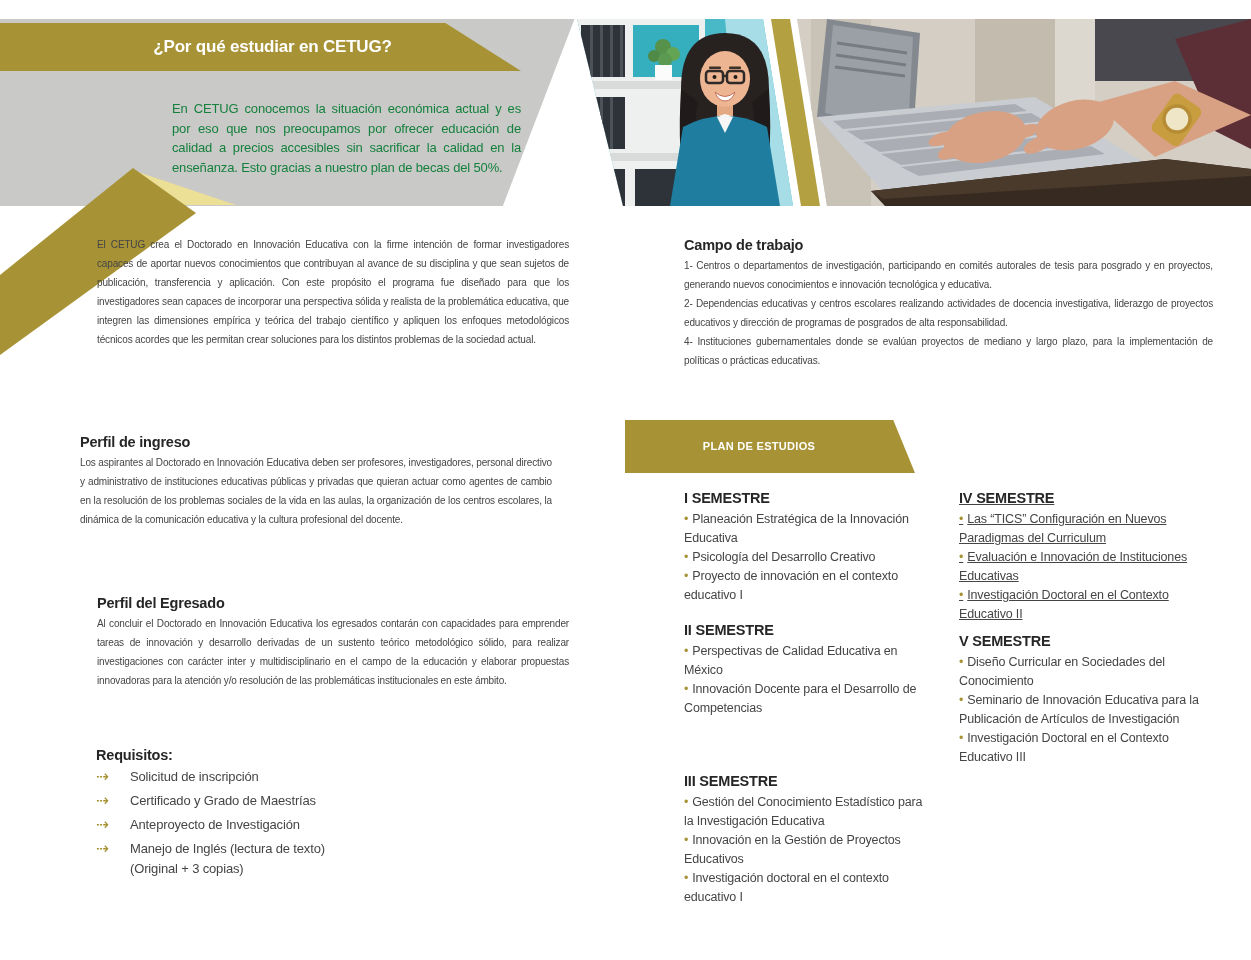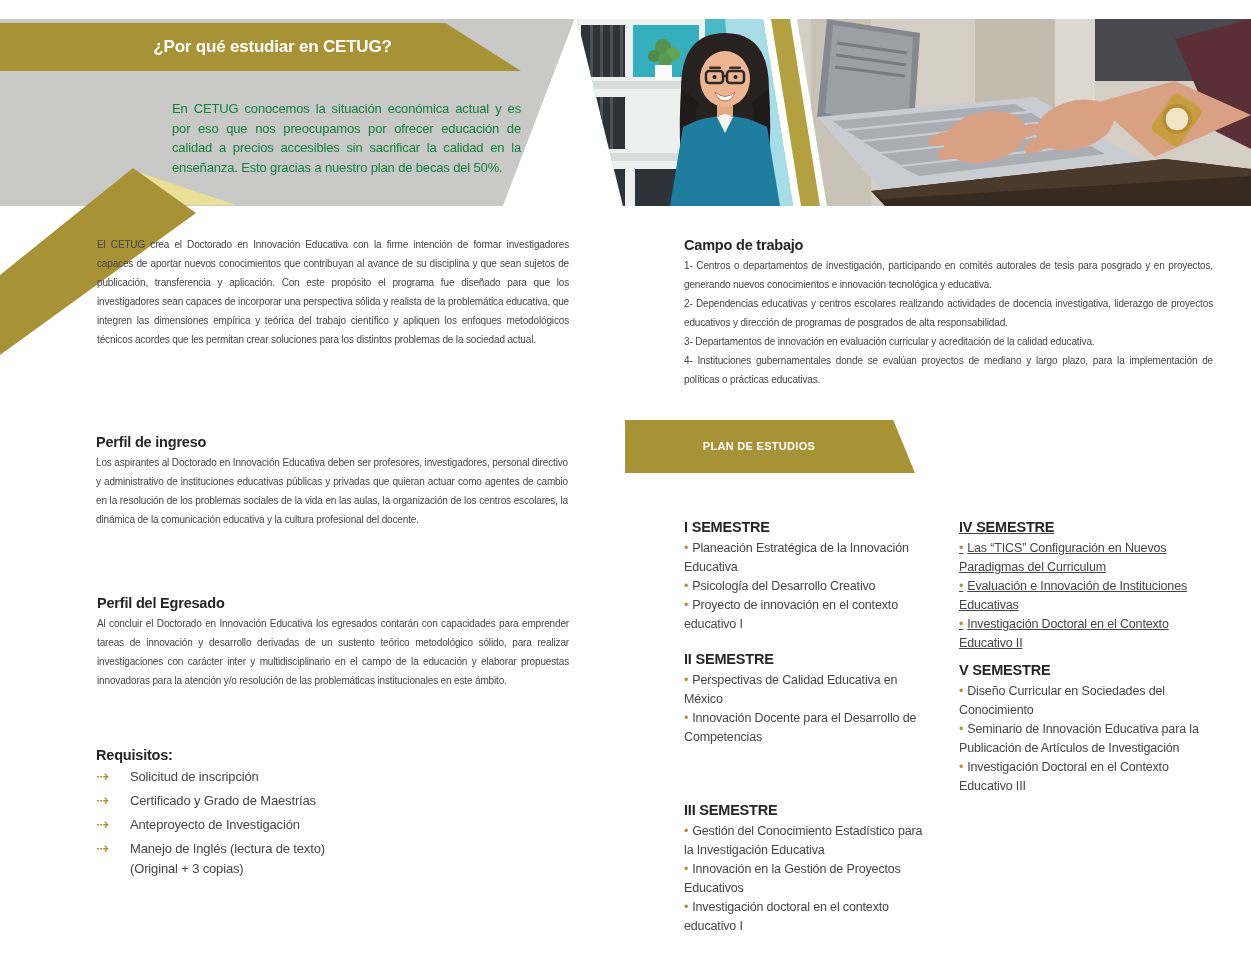--- a/index.html
+++ b/index.html
@@ -227,7 +227,6 @@
     <h3>Campo de trabajo</h3>
     <p>1- Centros o departamentos de investigación, participando en comités autorales de tesis para posgrado y en proyectos, generando nuevos conocimientos e innovación tecnológica y educativa.</p>
     <p>2- Dependencias educativas y centros escolares realizando actividades de docencia investigativa, liderazgo de proyectos educativos y dirección de programas de posgrados de alta responsabilidad.</p>
-    <p>3- Departamentos de innovación en evaluación curricular y acreditación de la calidad educativa.</p>
     <p>4- Instituciones gubernamentales donde se evalúan proyectos de mediano y largo plazo, para la implementación de políticas o prácticas educativas.</p>
   </div>
 

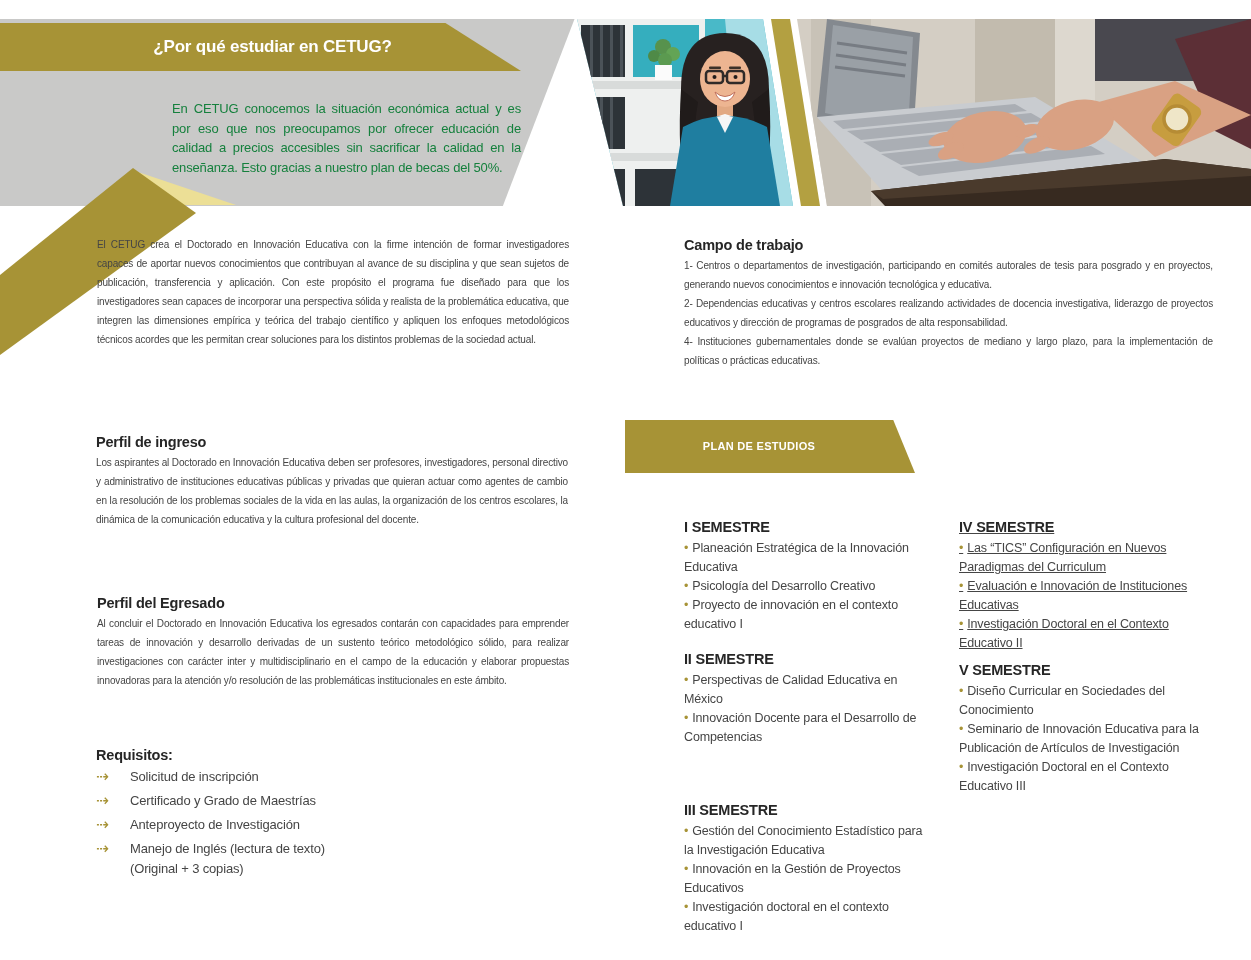--- a/index.html
+++ b/index.html
@@ -35,7 +35,7 @@
   }
   .sec p{margin:0;font-size:10px;line-height:19px;letter-spacing:-0.15px;text-align:justify;}
   #sec-objetivo{left:97px;top:235px;width:472px;}
-  #sec-ingreso{left:96px;top:434px;width:472px;}
+  #sec-ingreso{left:80px;top:434px;width:472px;}
   #sec-egresado{left:97px;top:595px;width:472px;}
   #sec-requisitos{left:96px;top:747px;width:420px;}
   #sec-campo{left:684px;top:218px;width:529px;margin-top:19px;}

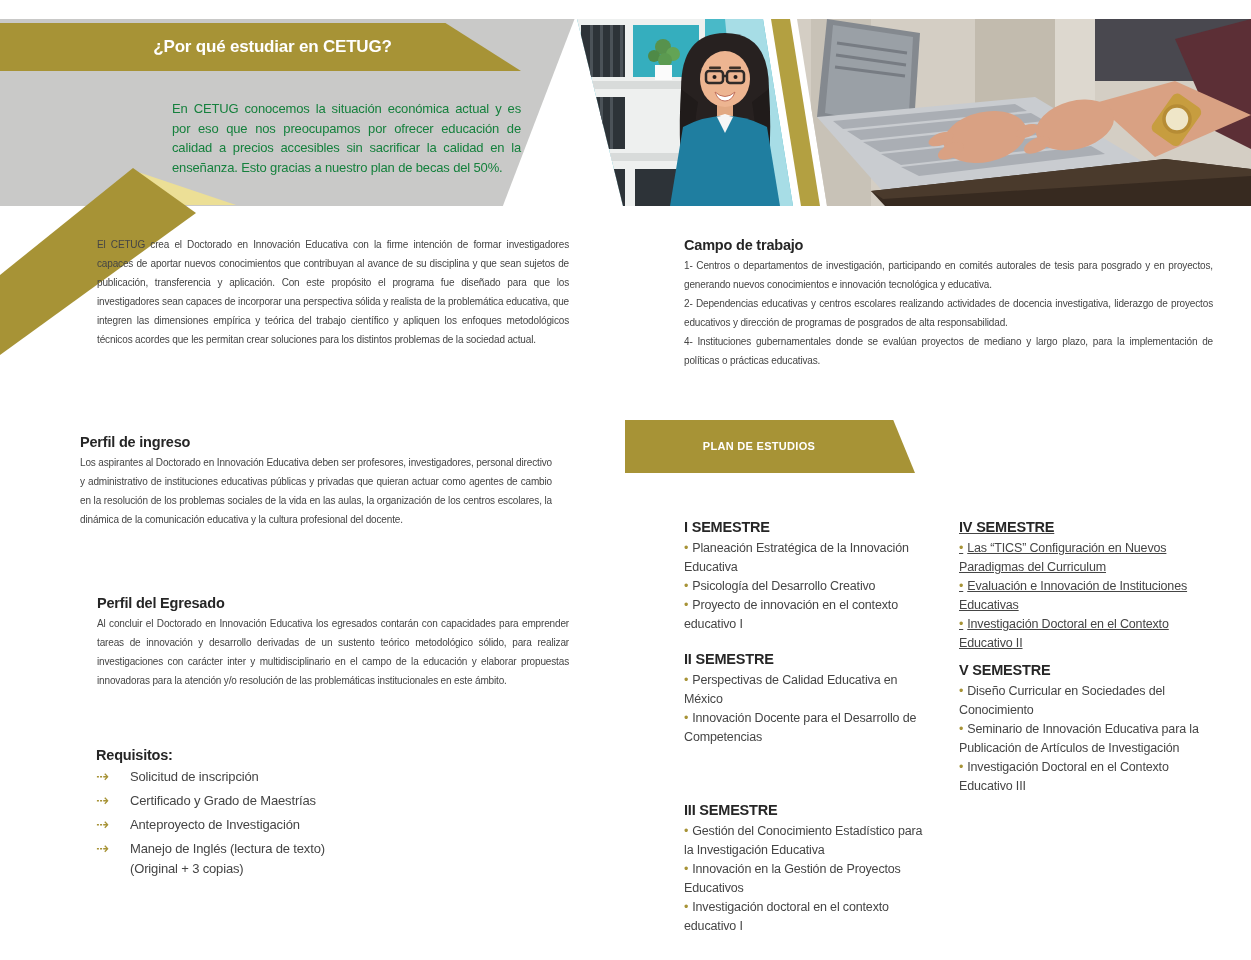--- a/index.html
+++ b/index.html
@@ -58,7 +58,7 @@
     display:block;width:268px;height:53px;line-height:53px;text-align:center;
     color:#ffffff;font-size:11px;font-weight:bold;letter-spacing:0.3px;
   }
-  .sem{position:absolute;margin-top:29px;}
+  .sem{position:absolute;}
   .sem h4{margin:0 0 4px 0;font-size:14.5px;font-weight:bold;color:#262626;letter-spacing:-0.2px;}
   .course{margin:0;font-size:12.5px;line-height:19px;letter-spacing:-0.15px;text-align:left;color:#454545;}
   .bullet{color:var(--brand-gold,#a79336);margin-right:4px;}

